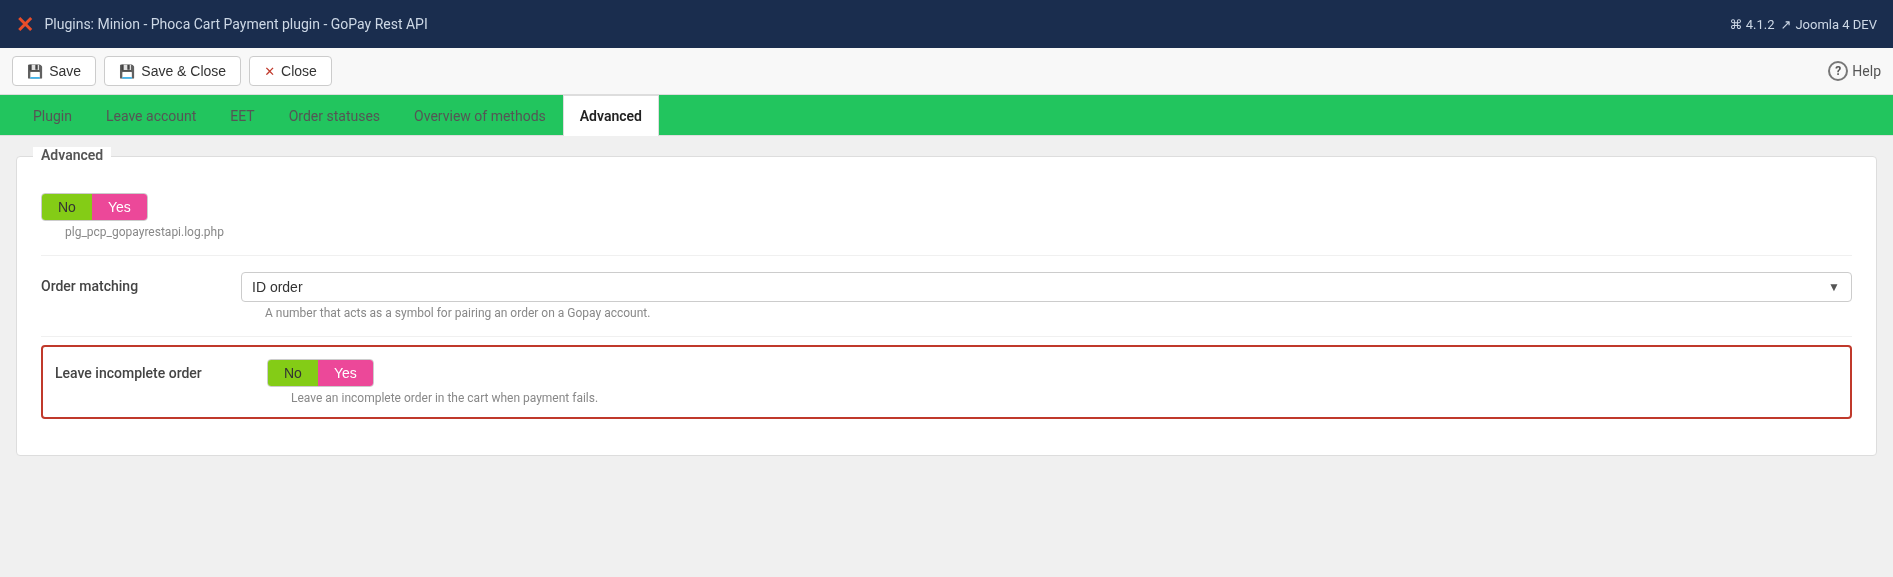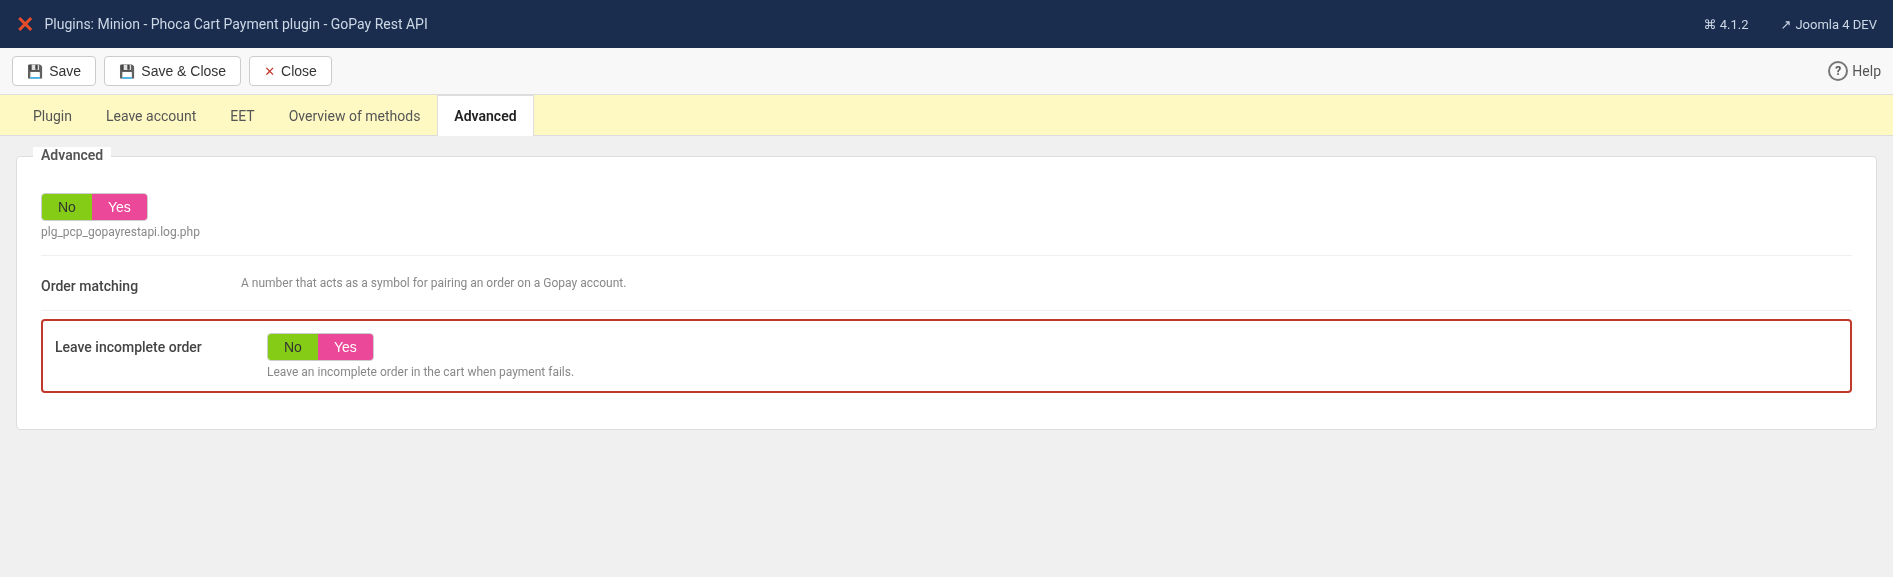--- a/index.html
+++ b/index.html
@@ -18,7 +18,7 @@
     .navbar-left { display: flex; align-items: center; gap: 10px; }
     .navbar-logo { color: #e84d2a; font-size: 22px; font-weight: bold; }
     .navbar-title { color: #cdd8e6; font-size: 14px; }
-    .navbar-right { display: flex; align-items: center; gap: 32px; color: #cdd8e6; font-size: 13px; justify-content: space-between; }
+    .navbar-right { display: flex; align-items: center; gap: 6px; color: #cdd8e6; font-size: 13px; justify-content: space-between; }
     .navbar-version { color: #cdd8e6; }
     .navbar-joomla-link { color: #cdd8e6; display: flex; align-items: center; gap: 4px; }
 

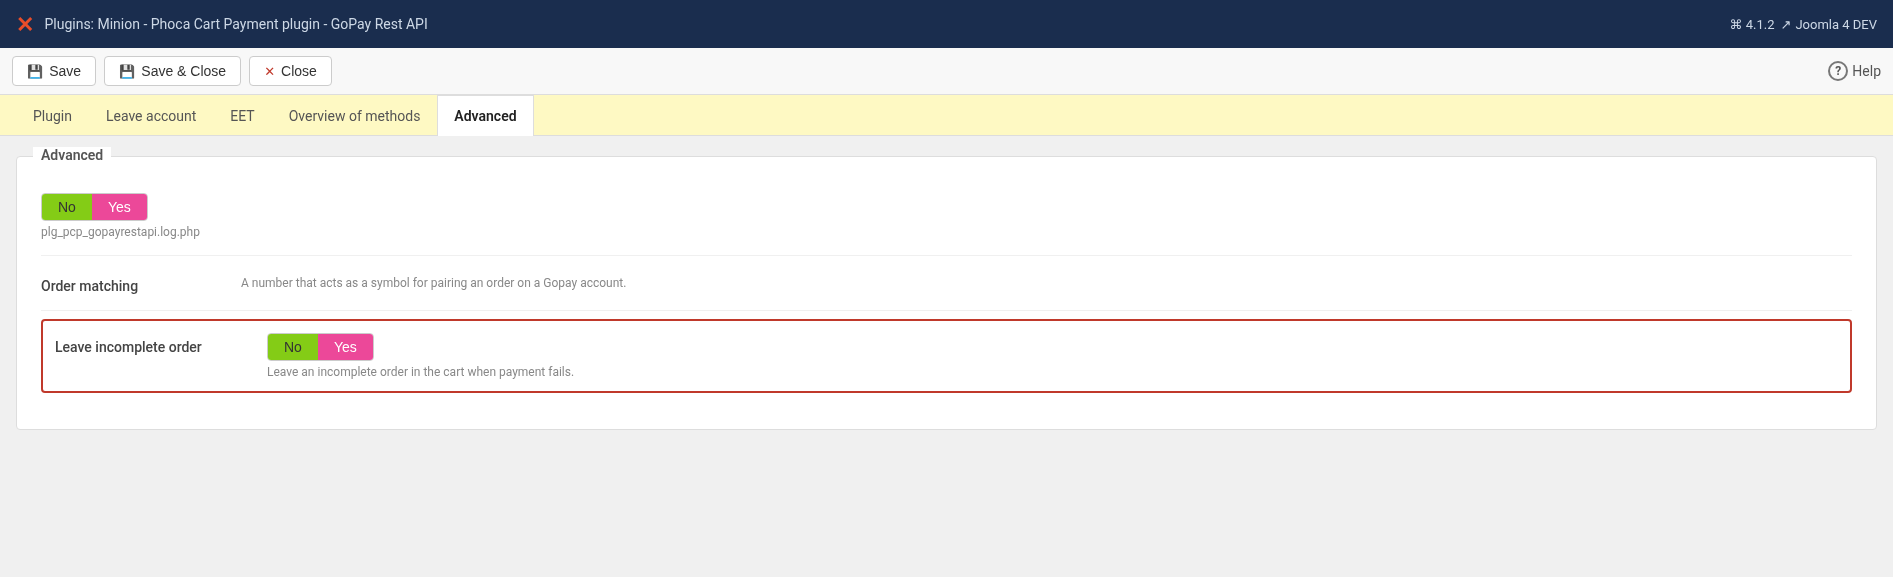--- a/index.html
+++ b/index.html
@@ -61,7 +61,7 @@
 
     
     .tabs-bar {
-      background: #fef9c3;
+      background: #22c55e;
       border-bottom: 1px solid #ddd;
       padding: 0 16px;
       display: flex;

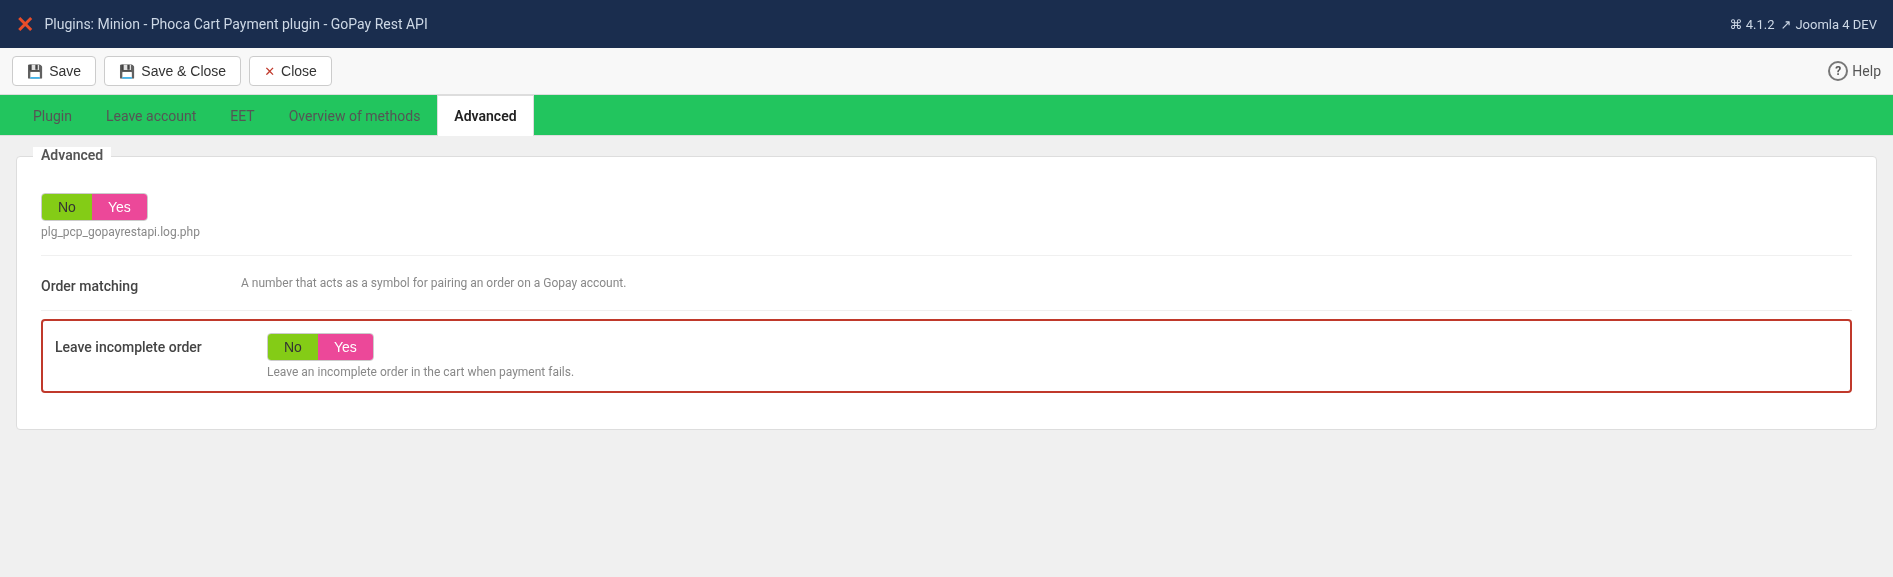--- a/index.html
+++ b/index.html
@@ -236,6 +236,7 @@
   <div class="tab-item">Plugin</div>
   <div class="tab-item">Leave account</div>
   <div class="tab-item">EET</div>
+  <div class="tab-item">Order statuses</div>
   <div class="tab-item">Overview of methods</div>
   <div class="tab-item active">Advanced</div>
 </div>

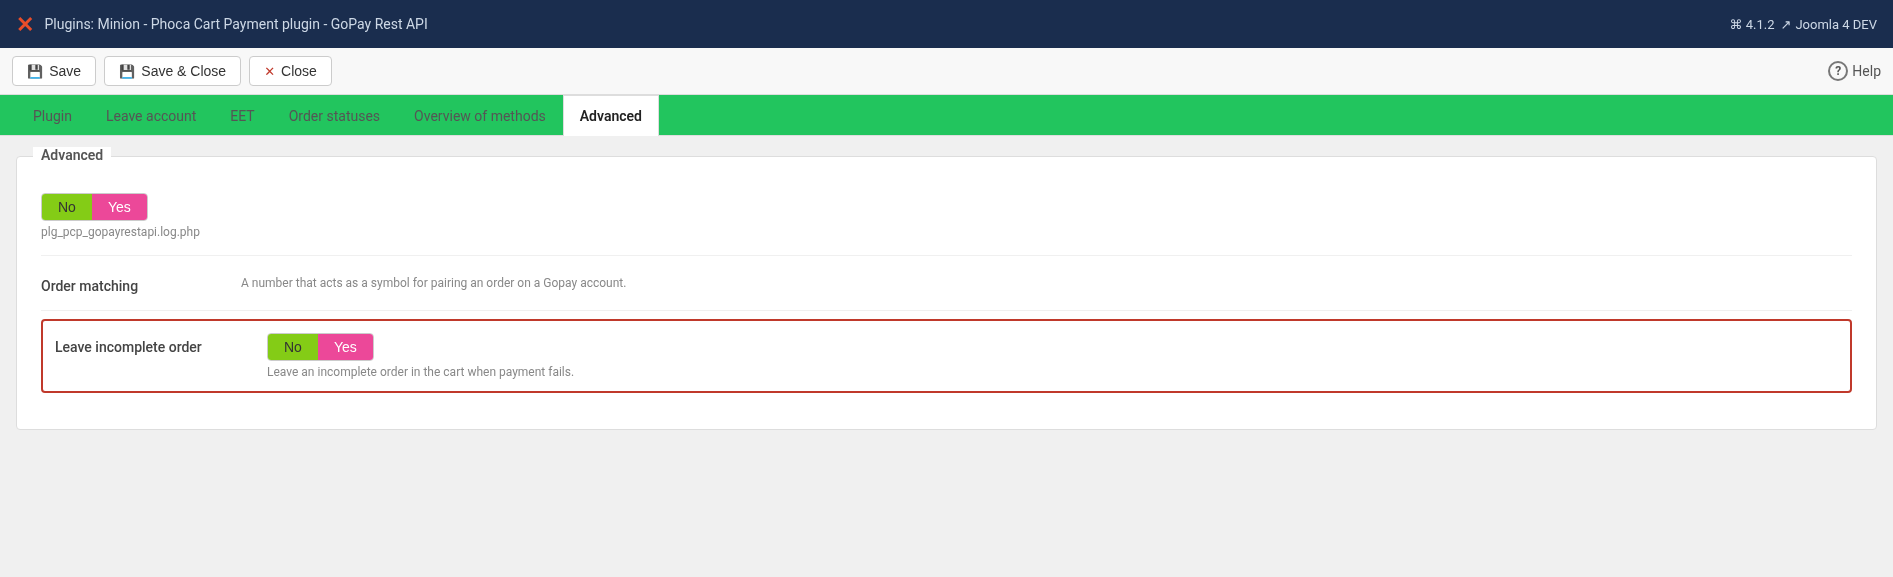--- a/index.html
+++ b/index.html
@@ -152,6 +152,7 @@
       font-size: 12px;
       color: #888;
       margin-top: 4px;
+      margin-left: 24px;
     }
 
     

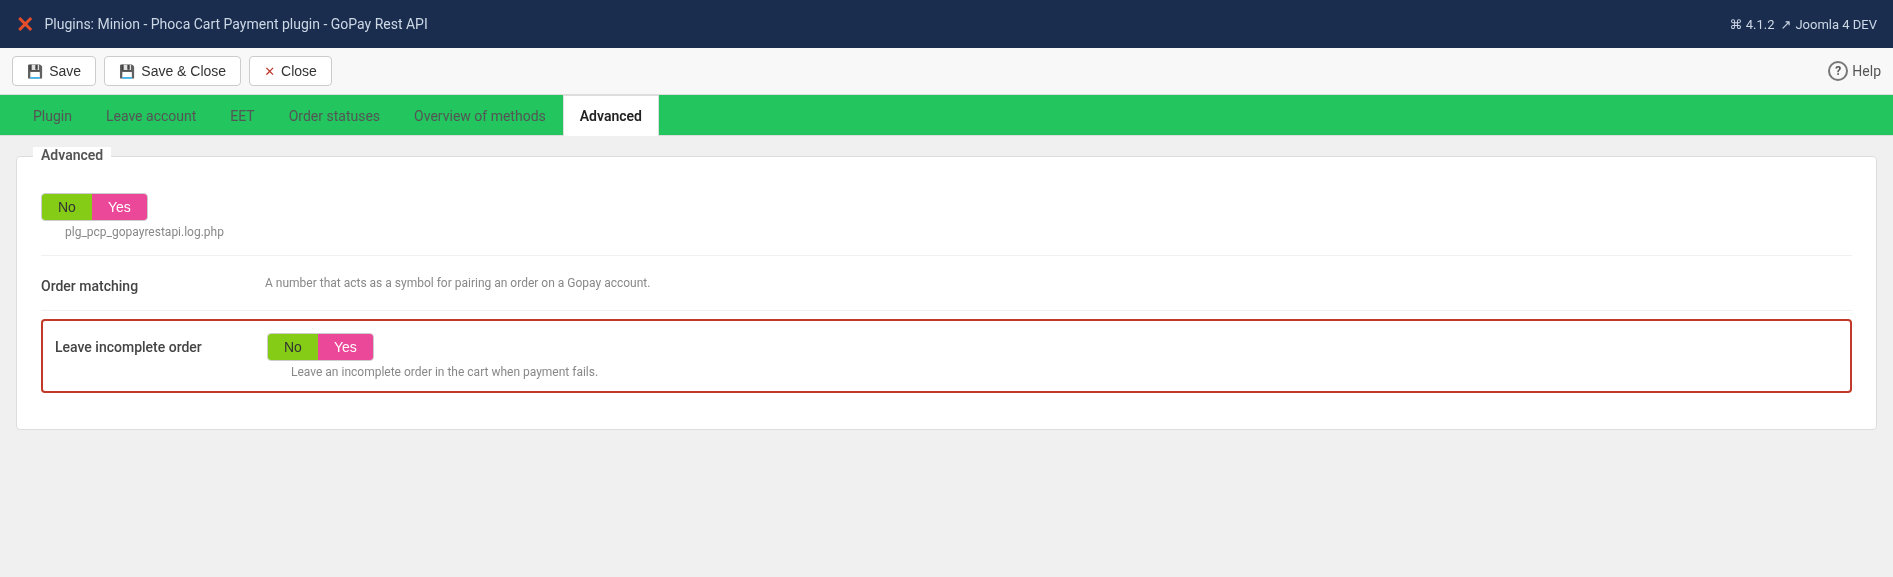--- a/index.html
+++ b/index.html
@@ -259,6 +259,13 @@
     <div class="form-row">
       <div class="form-label">Order matching</div>
       <div class="form-control">
+        <div class="select-wrapper">
+          <select class="form-select">
+            <option>ID order</option>
+            <option>Variable symbol</option>
+          </select>
+          <span class="select-arrow">▼</span>
+        </div>
         <div class="form-hint">A number that acts as a symbol for pairing an order on a Gopay account.</div>
       </div>
     </div>

